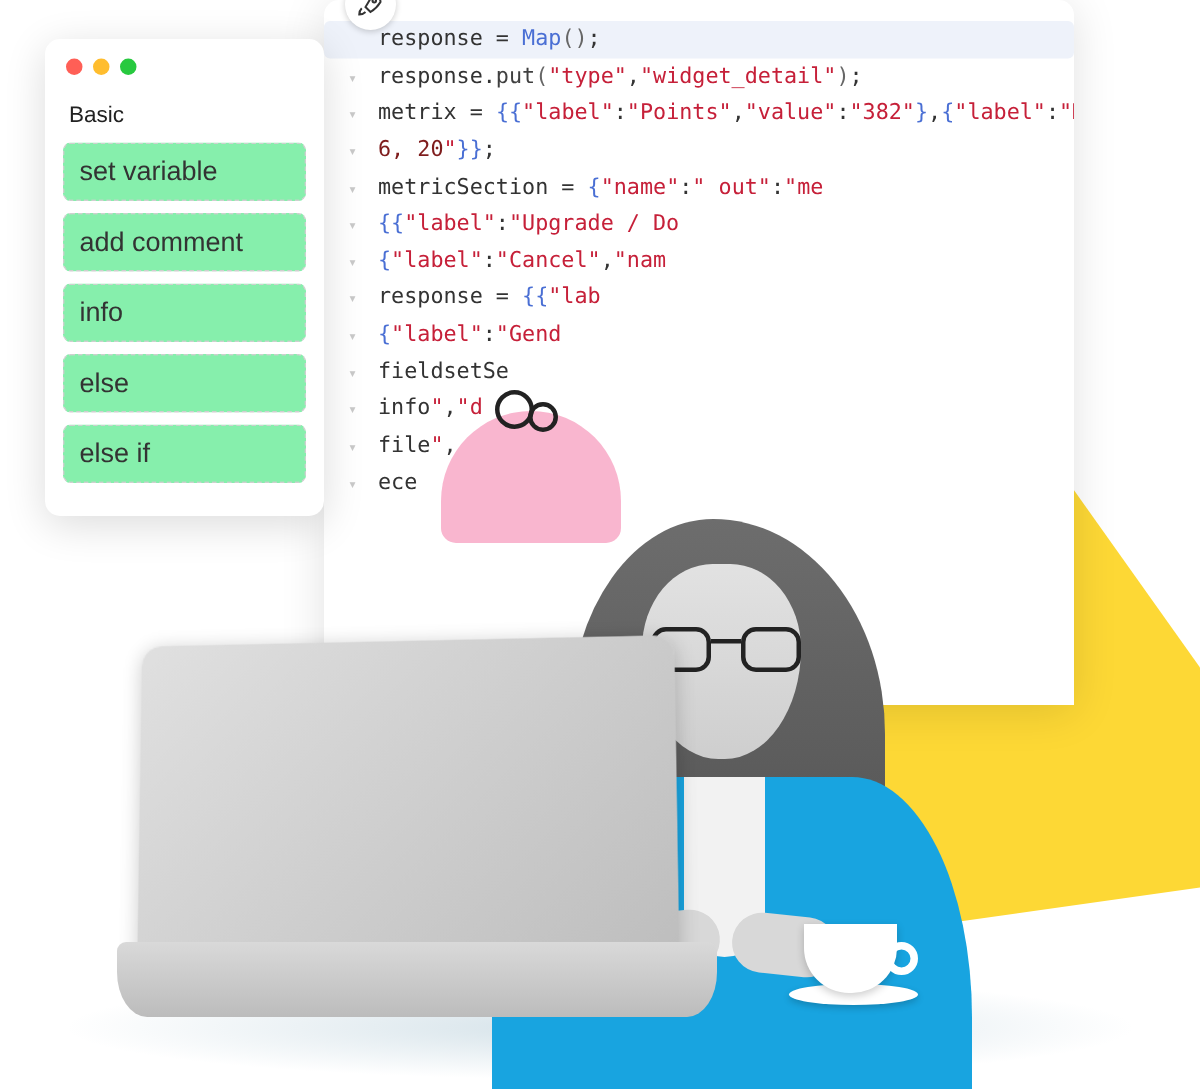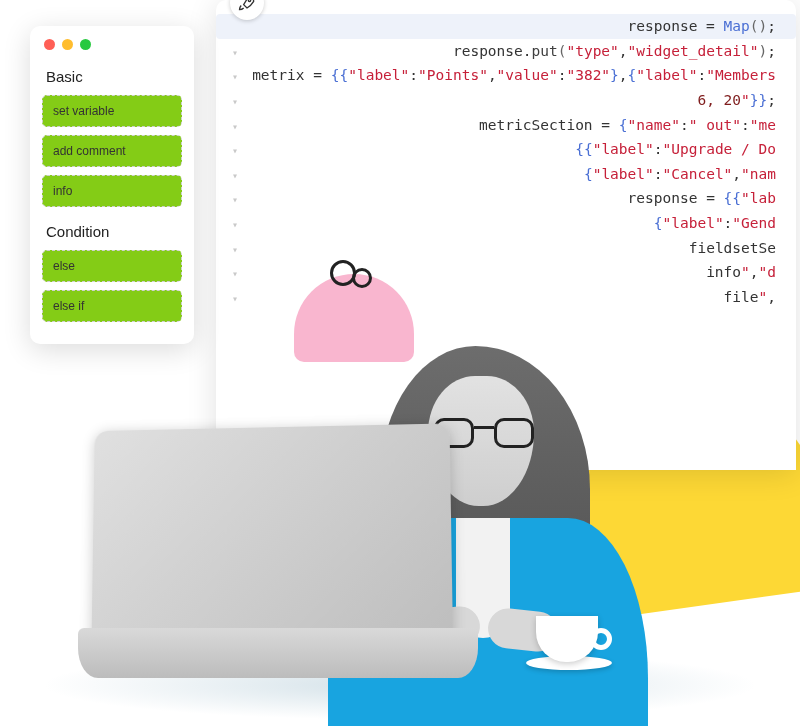--- a/index.html
+++ b/index.html
@@ -37,7 +37,7 @@
     position: absolute;
     top: 0;
     left: 216px;
-    width: 580px;
+    width: 500px;
     height: 470px;
     background: #ffffff;
     border-radius: 10px 10px 0 0;
@@ -48,7 +48,6 @@
     overflow: hidden;
     z-index: 1;
     padding: 14px 20px 20px 36px;
-    text-align: right;
   }
   .code-window .rocket {
     position: absolute;

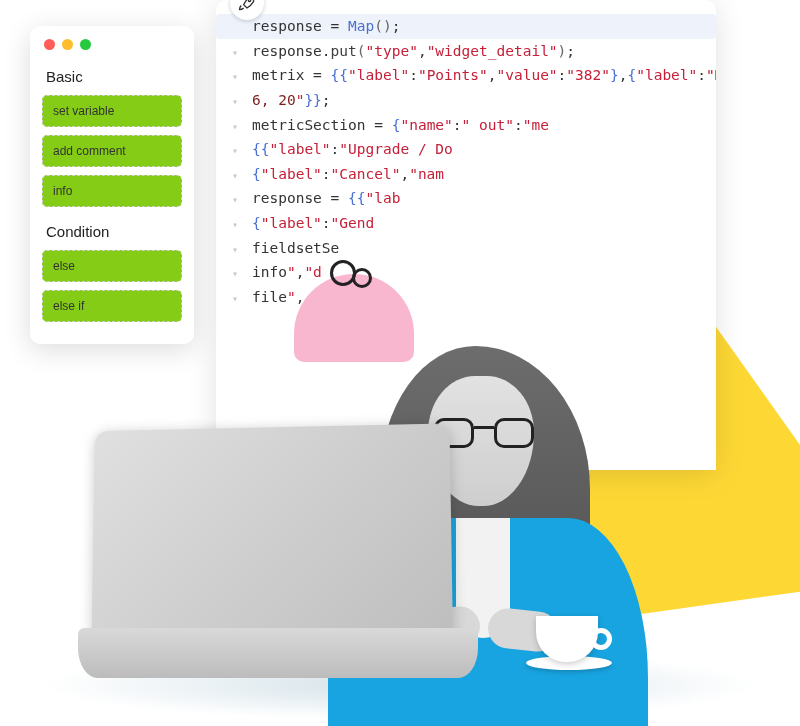--- a/index.html
+++ b/index.html
@@ -89,7 +89,7 @@
     position: absolute;
     top: 26px;
     left: 30px;
-    width: 164px;
+    width: 186px;
     background: #ffffff;
     border-radius: 10px;
     box-shadow: 0 6px 28px rgba(0,0,0,.14);

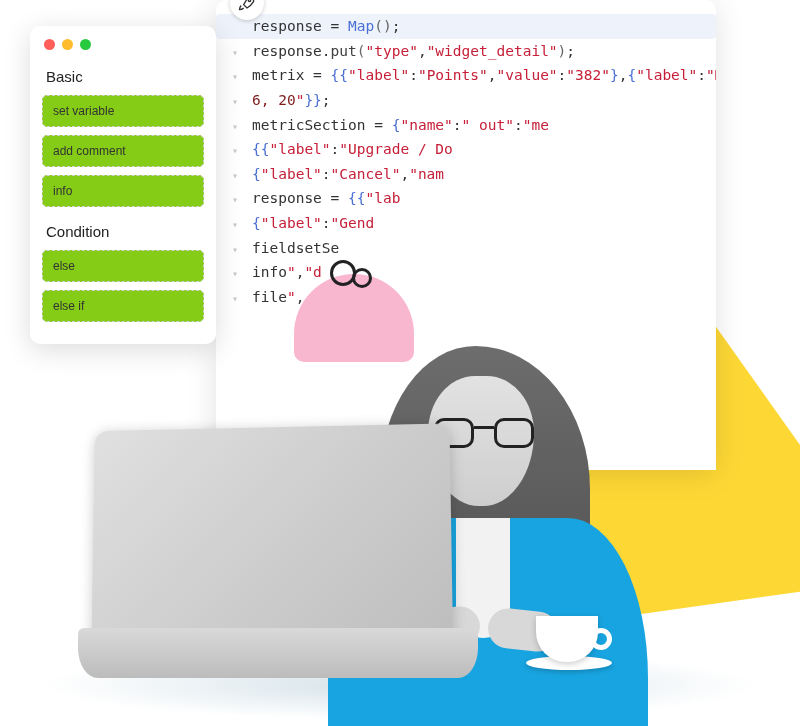--- a/index.html
+++ b/index.html
@@ -115,10 +115,10 @@
   .palette-item {
     margin: 0 12px 8px 12px;
     padding: 8px 10px;
-    background: #84cc16;
+    background: #86efac;
     border: 1px dashed #cfcfcf;
     border-radius: 5px;
-    font-size: 12px;
+    font-size: 18px;
     color: #333;
     cursor: grab;
   }

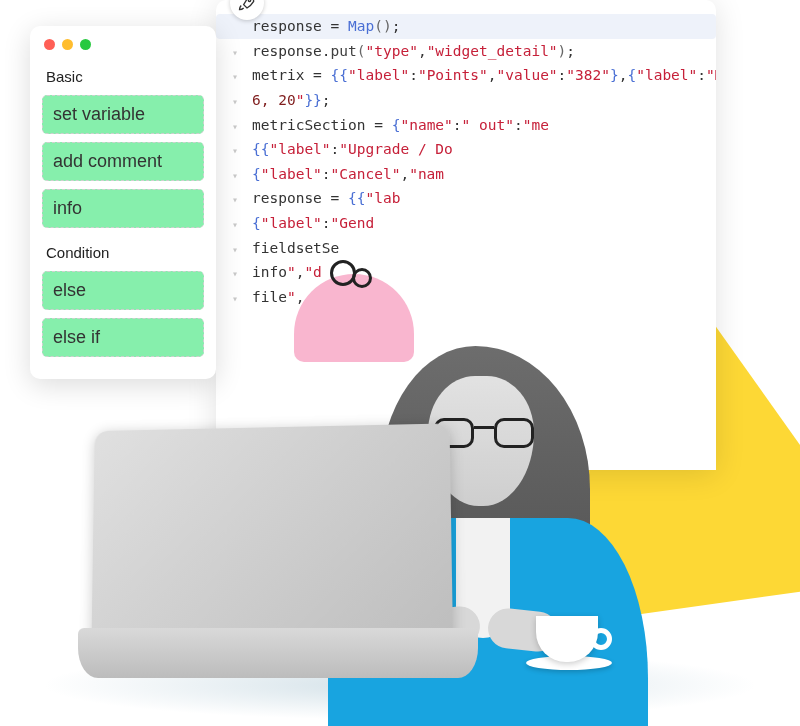--- a/index.html
+++ b/index.html
@@ -316,7 +316,6 @@
       <div class="palette-item">set variable</div>
       <div class="palette-item">add comment</div>
       <div class="palette-item">info</div>
-      <div class="section-heading">Condition</div>
       <div class="palette-item">else</div>
       <div class="palette-item">else if</div>
     </div>

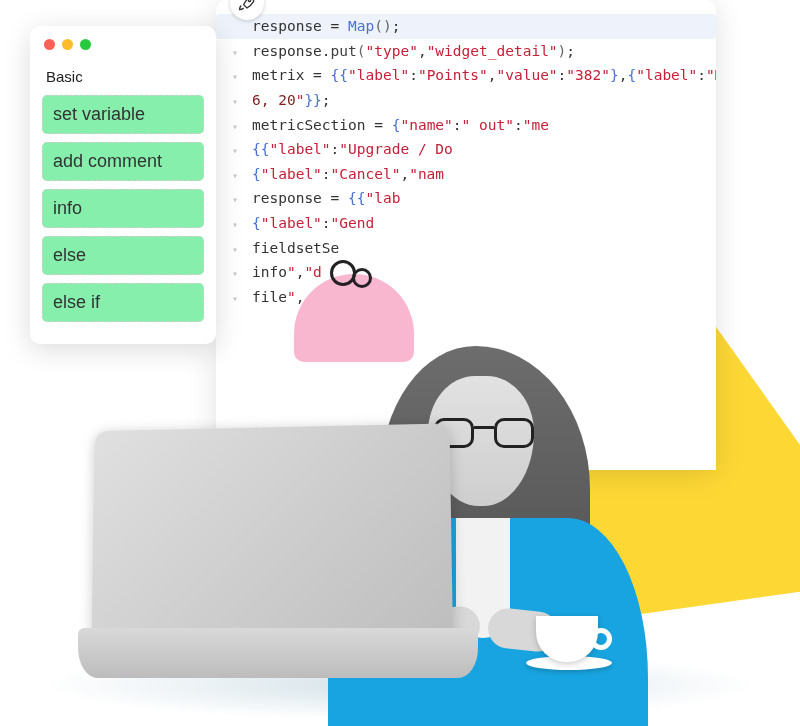--- a/index.html
+++ b/index.html
@@ -300,6 +300,7 @@
       <div class="code-line"><span class="tok-var">fieldsetSe</span></div>
       <div class="code-line"><span class="tok-var">info</span><span class="tok-str">"</span><span class="tok-op">,</span><span class="tok-str">"d</span></div>
       <div class="code-line"><span class="tok-var">file</span><span class="tok-str">"</span><span class="tok-op">,</span></div>
+      <div class="code-line"><span class="tok-var">ece</span></div>
     </div>
 </div>
 

